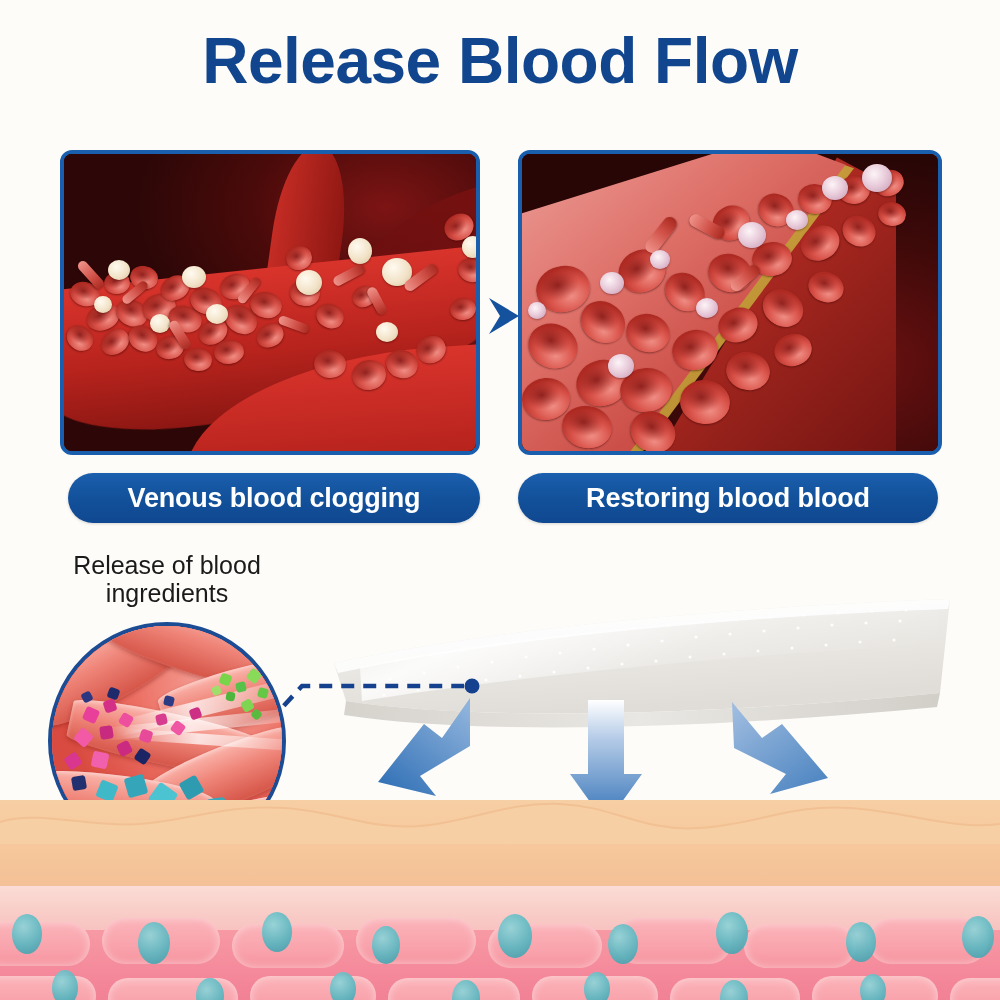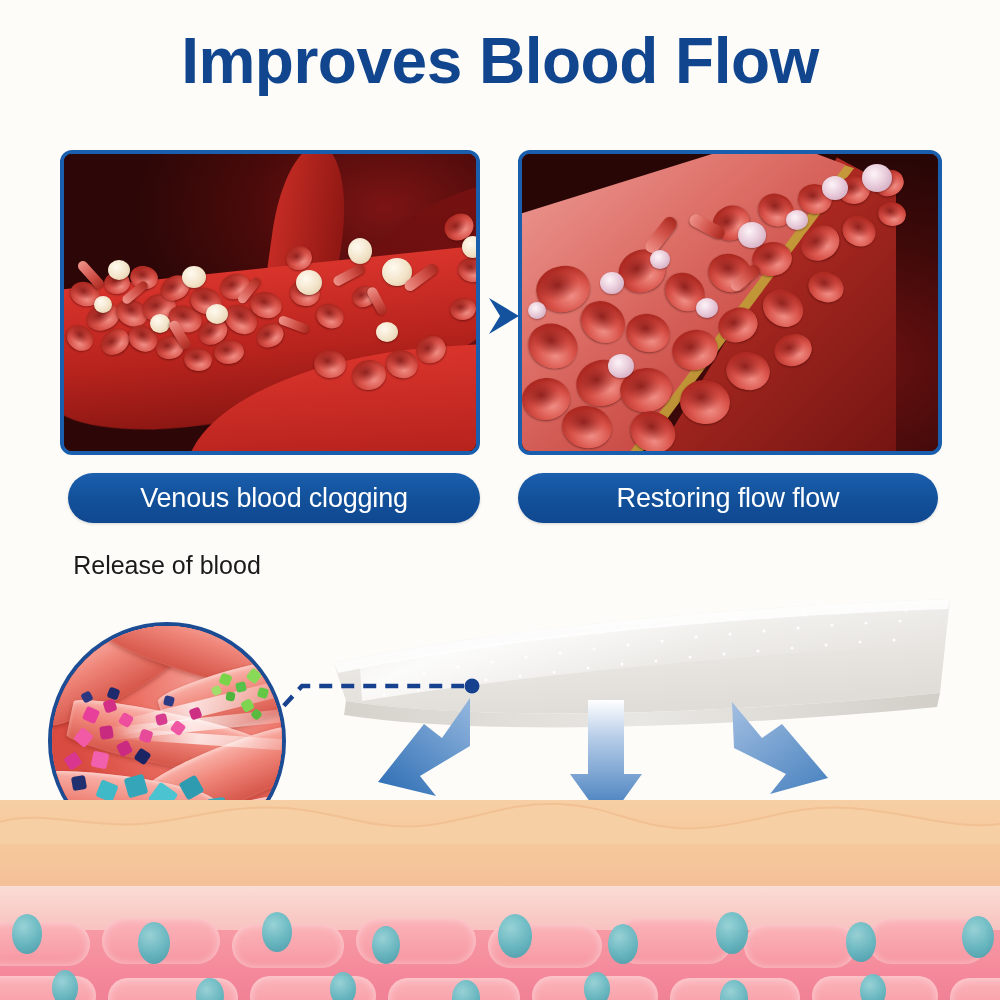--- a/index.html
+++ b/index.html
@@ -274,7 +274,7 @@
 
 <div id="poster">
 
-  <div class="title">Improves Blood Flow</div>
+  <div class="title">Release Blood Flow</div>
 
   <div class="panel panel-left">
     <div class="panel-art">

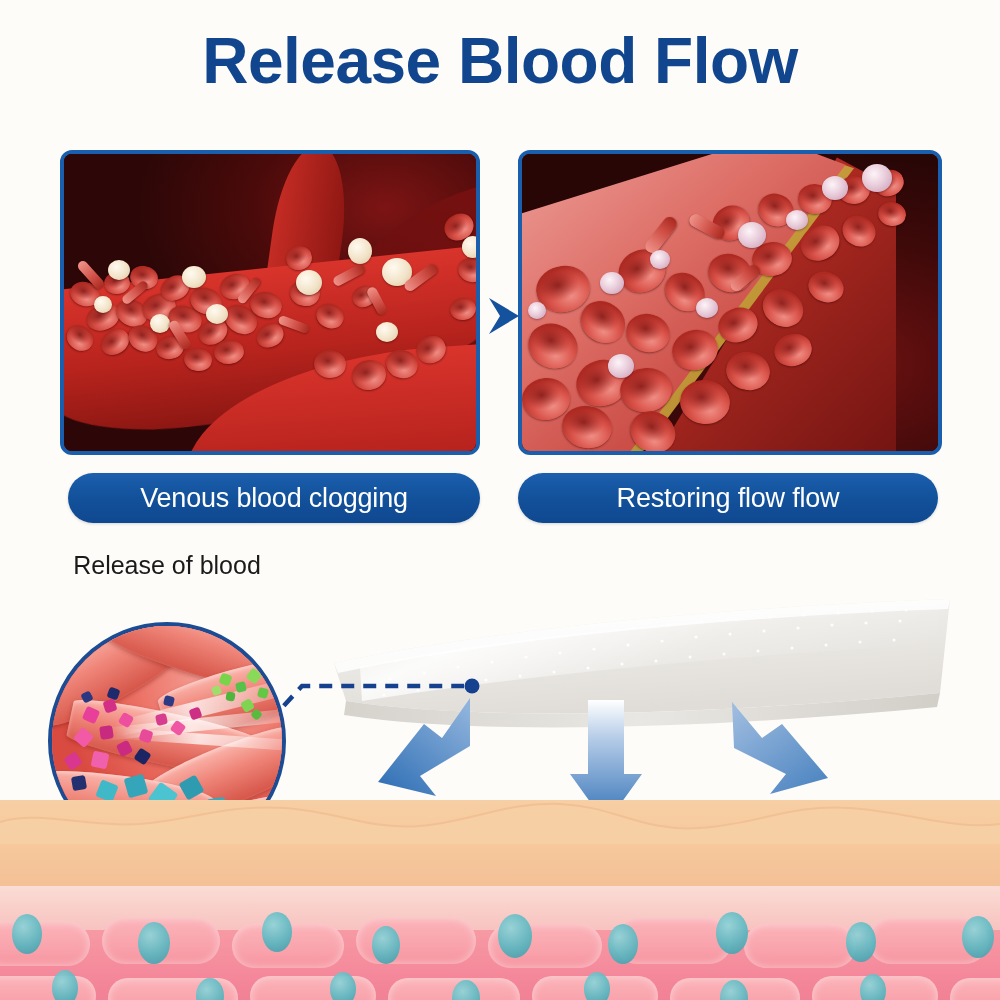--- a/index.html
+++ b/index.html
@@ -159,7 +159,7 @@
     background: linear-gradient(180deg, #1c5fae 0%, #13529c 45%, #0f4890 100%);
     color: #ffffff;
     font-size: 27px;
-    font-weight: normal;
+    font-weight: bold;
     display: flex;
     align-items: center;
     justify-content: center;

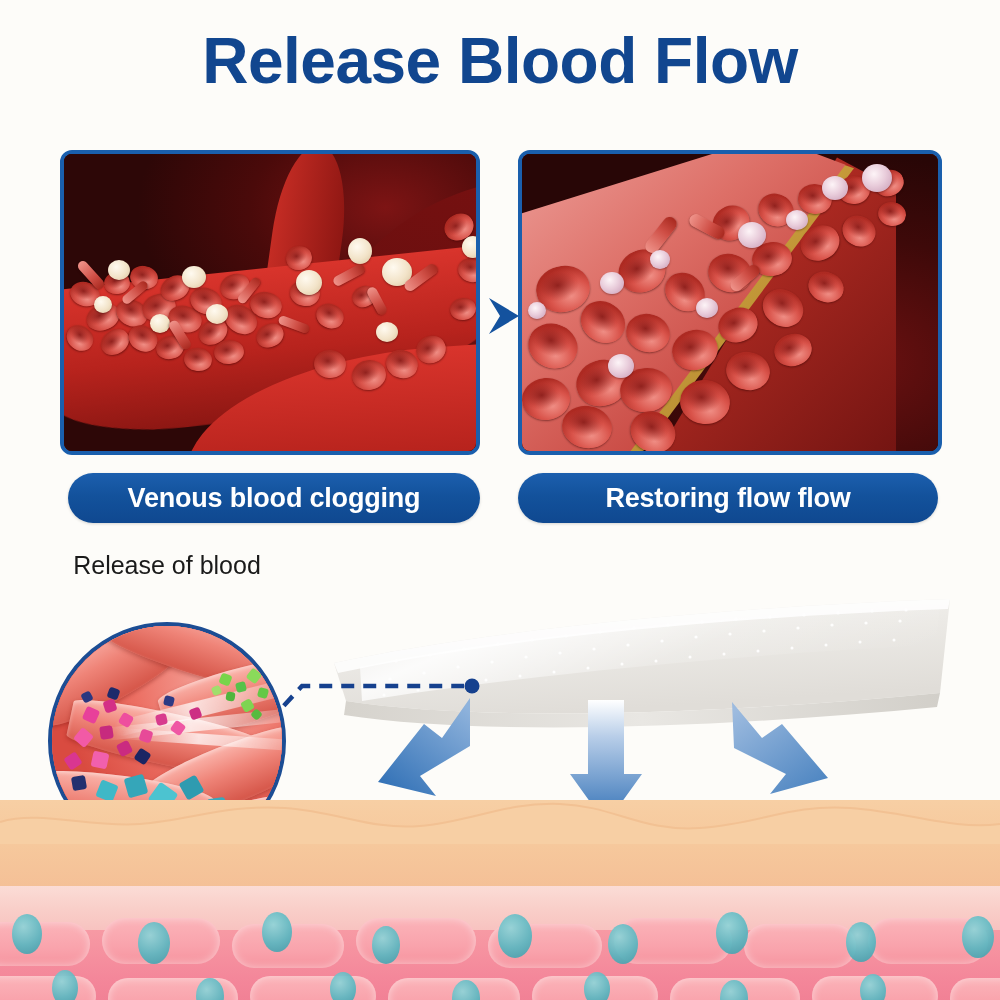--- a/index.html
+++ b/index.html
@@ -394,7 +394,7 @@
   </div>
 
   <div class="pill pill-left">Venous blood clogging</div>
-  <div class="pill pill-right">Restoring flow flow</div>
+  <div class="pill pill-right">Restoring blood blood</div>
 
   <div class="release-caption">
     <div>Release of blood</div>

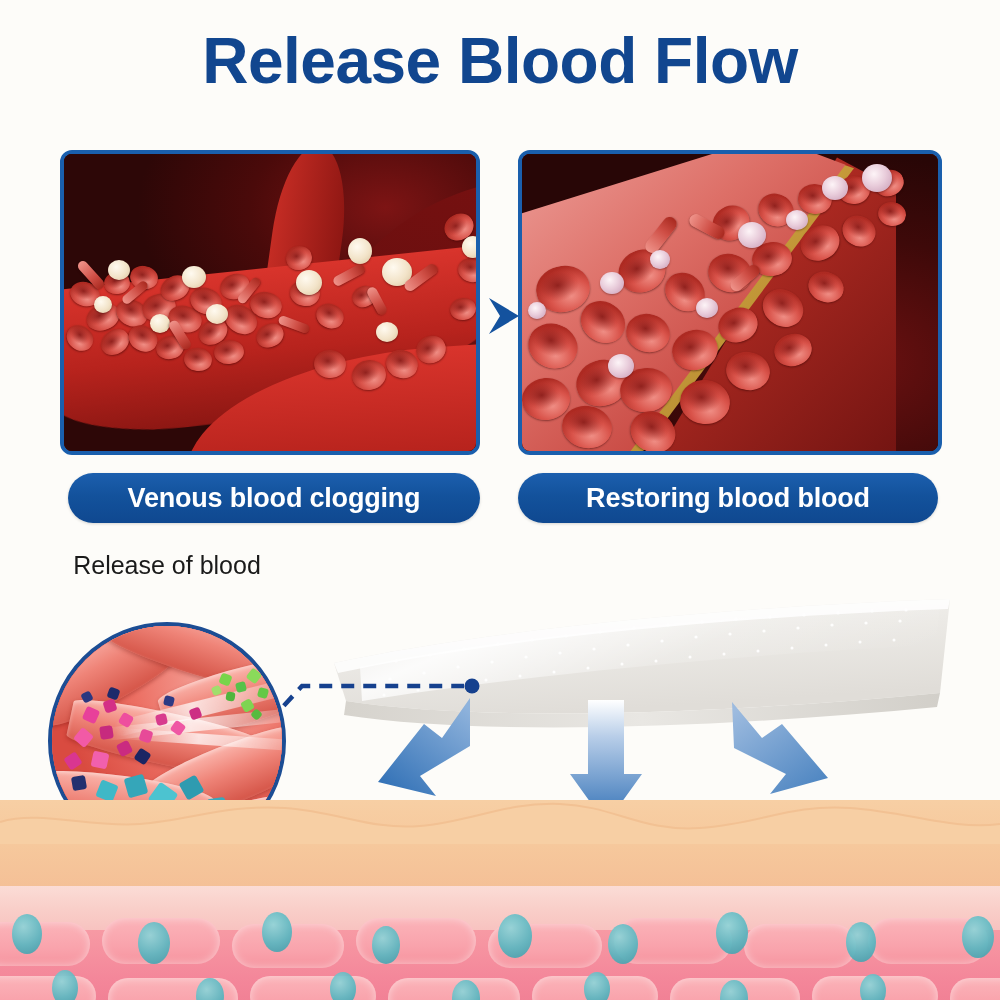--- a/index.html
+++ b/index.html
@@ -398,6 +398,7 @@
 
   <div class="release-caption">
     <div>Release of blood</div>
+    <div>ingredients</div>
   </div>
 
   <div class="patch">

